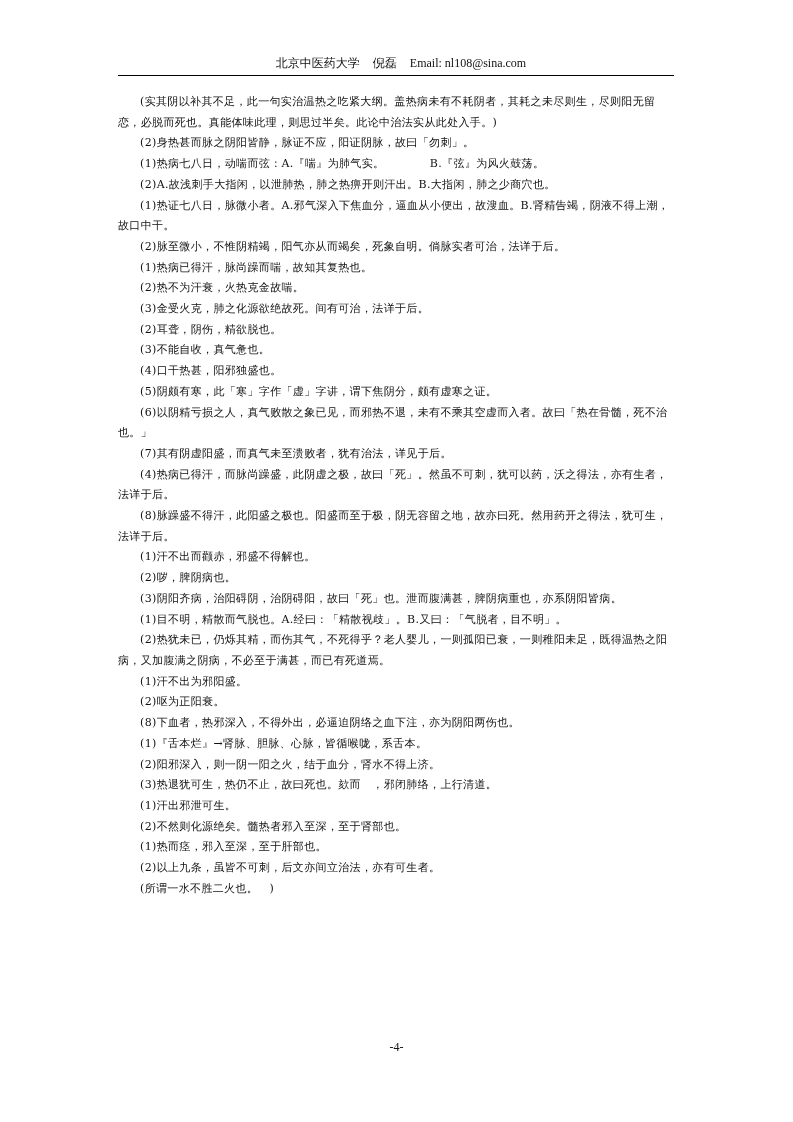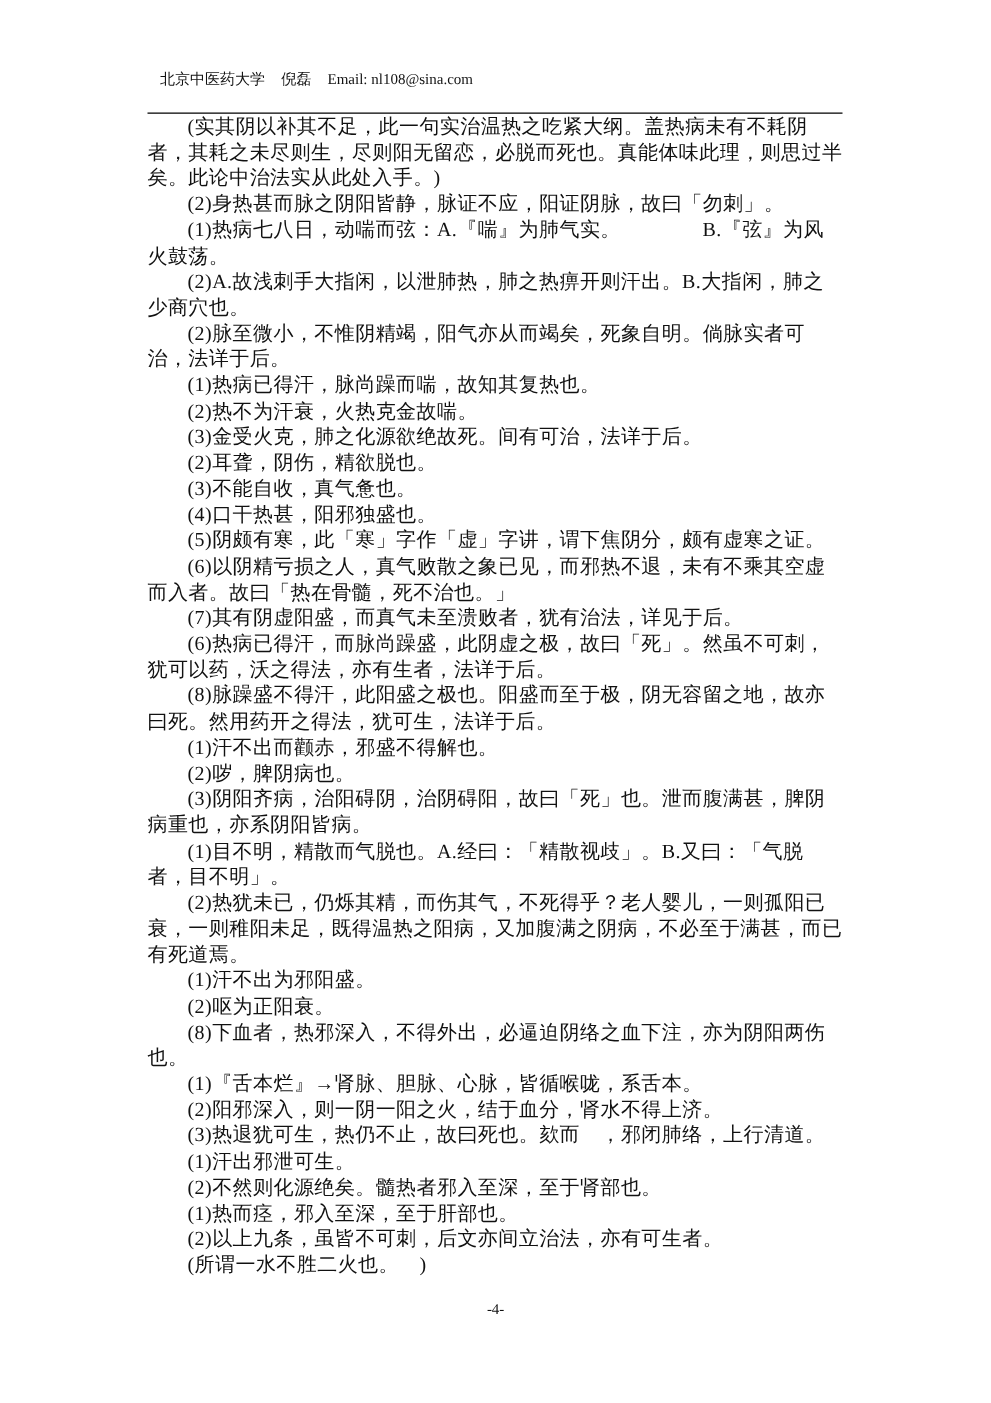--- a/index.html
+++ b/index.html
@@ -10,9 +10,9 @@
     }
     .header {
       position: absolute; left: 118px; top: 55px; width: 556px;
-      text-align: left; font-size: 12px; line-height: 16px;
+      text-align: center; font-size: 12px; line-height: 16px;
       font-family: "Liberation Serif", "DejaVu Serif", serif;
-      padding-bottom: 19px;
+      padding-bottom: 4px;
       border-bottom: 1.2px solid #000;
     }
     .header span { margin-left: 10px; }

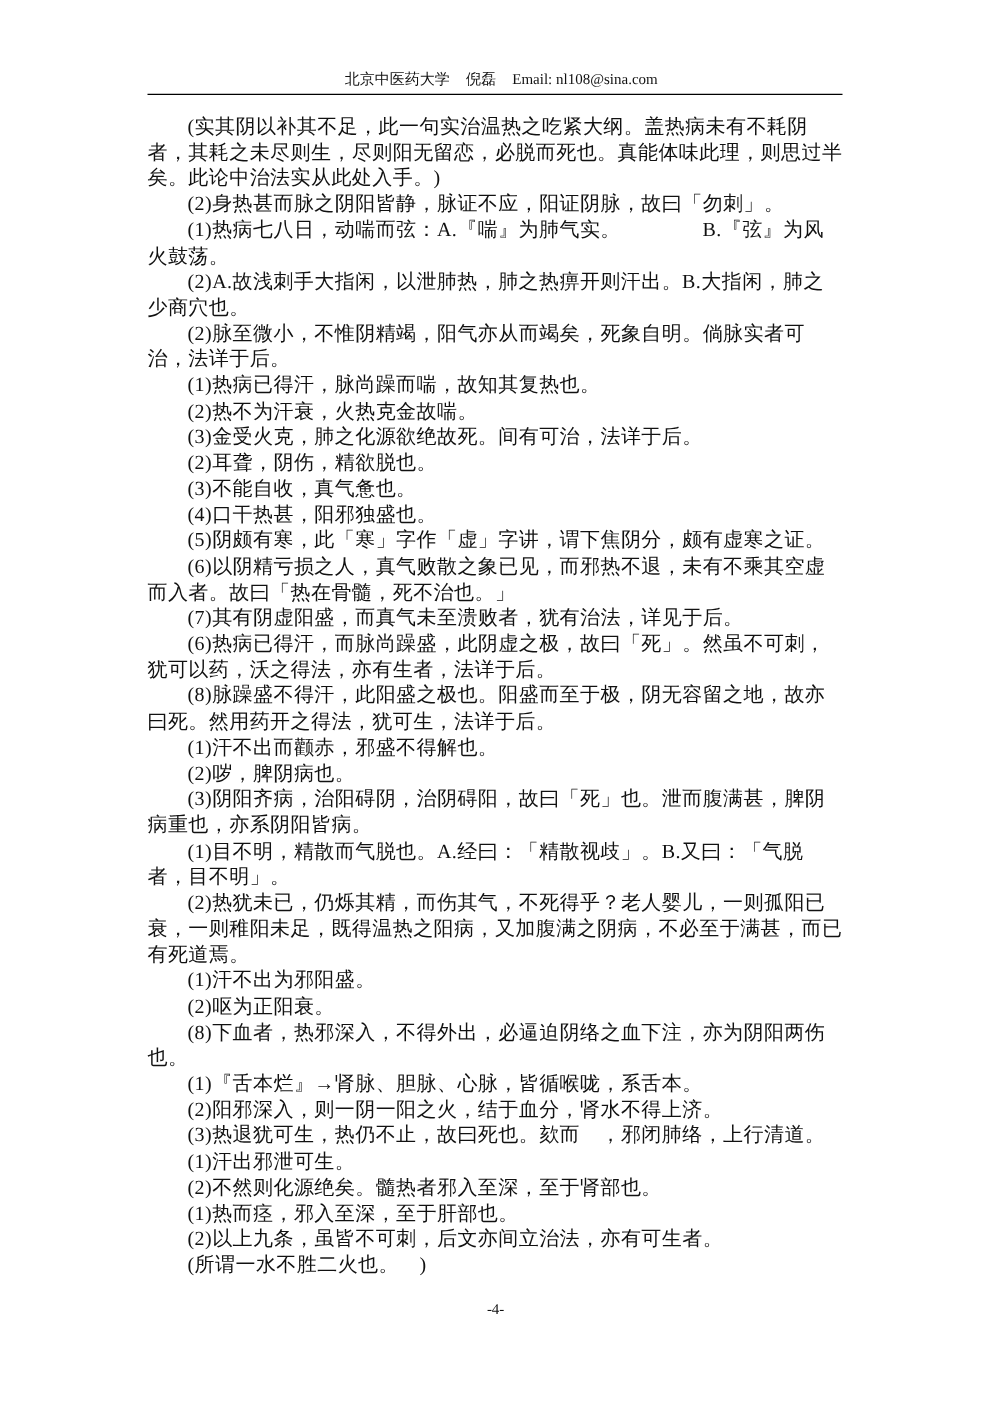--- a/index.html
+++ b/index.html
@@ -20,10 +20,9 @@
       position: absolute; left: 118px; top: 92px; width: 556px;
     }
     .p {
-      font-size: 16px; line-height: 20.7px; margin: 0;
+      font-size: 11px; line-height: 20.7px; margin: 0;
       text-indent: 2em; letter-spacing: 0.35px; white-space: normal;
       word-break: break-all;
-      font-family: Liberation Serif, serif;
     }
     .page-num {
       position: absolute; left: 0; width: 793px; top: 1040px;

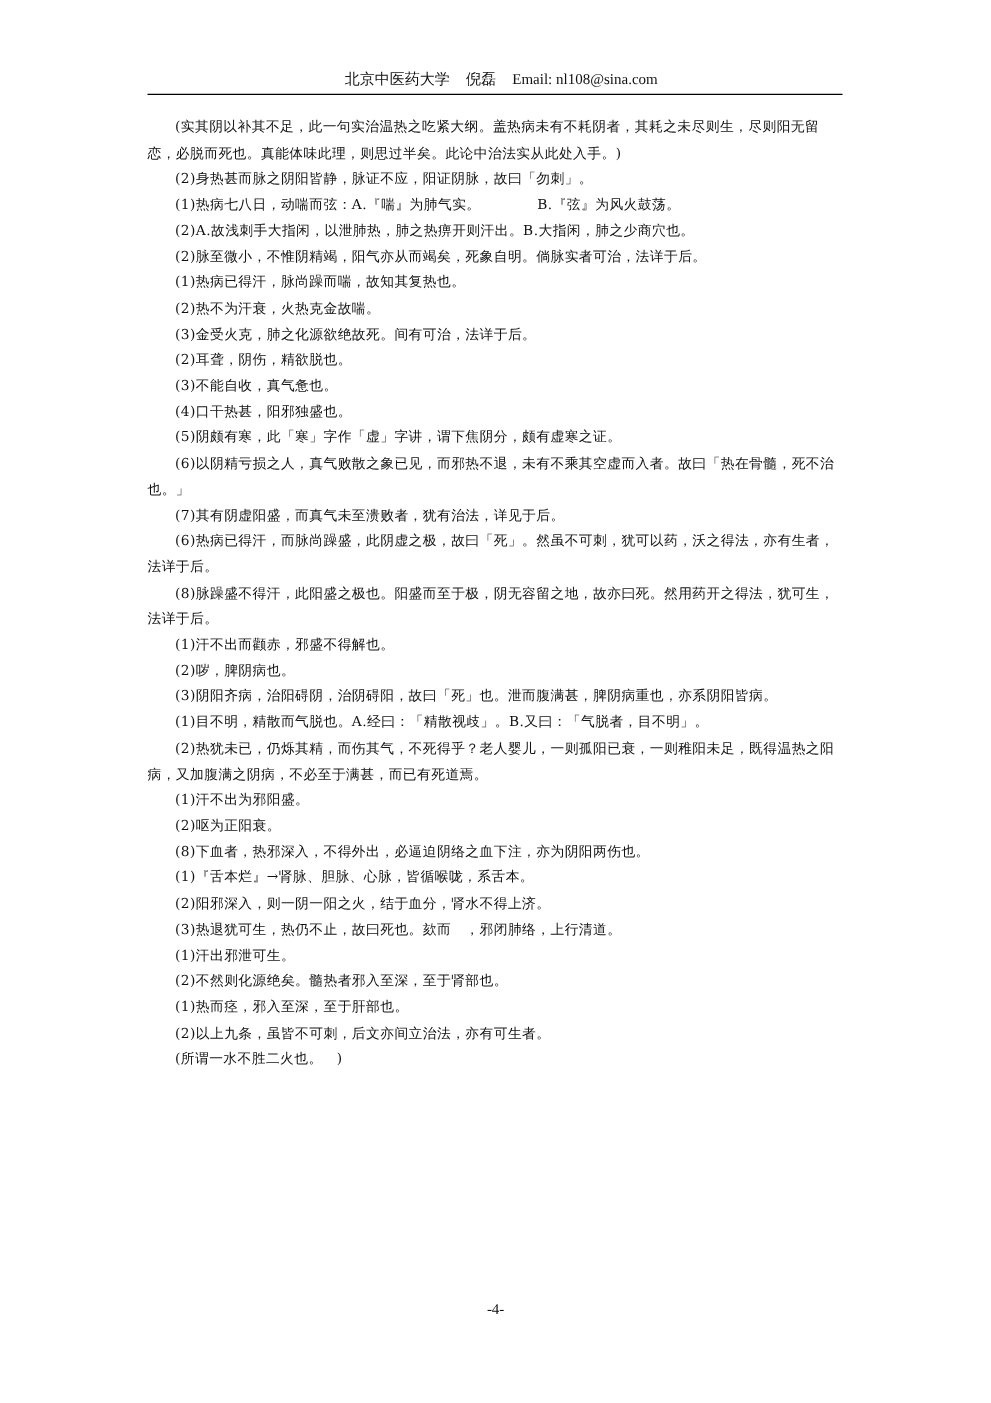--- a/index.html
+++ b/index.html
@@ -44,6 +44,7 @@
   <p class="p">(2)身热甚而脉之阴阳皆静，脉证不应，阳证阴脉，故曰「勿刺」。</p>
   <p class="p">(1)热病七八日，动喘而弦：A.『喘』为肺气实。　　　　B.『弦』为风火鼓荡。</p>
   <p class="p">(2)A.故浅刺手大指闲，以泄肺热，肺之热痹开则汗出。B.大指闲，肺之少商穴也。</p>
+  <p class="p">(1)热证七八日，脉微小者。A.邪气深入下焦血分，逼血从小便出，故溲血。B.肾精告竭，阴液不得上潮，故口中干。</p>
   <p class="p">(2)脉至微小，不惟阴精竭，阳气亦从而竭矣，死象自明。倘脉实者可治，法详于后。</p>
   <p class="p">(1)热病已得汗，脉尚躁而喘，故知其复热也。</p>
   <p class="p">(2)热不为汗衰，火热克金故喘。</p>

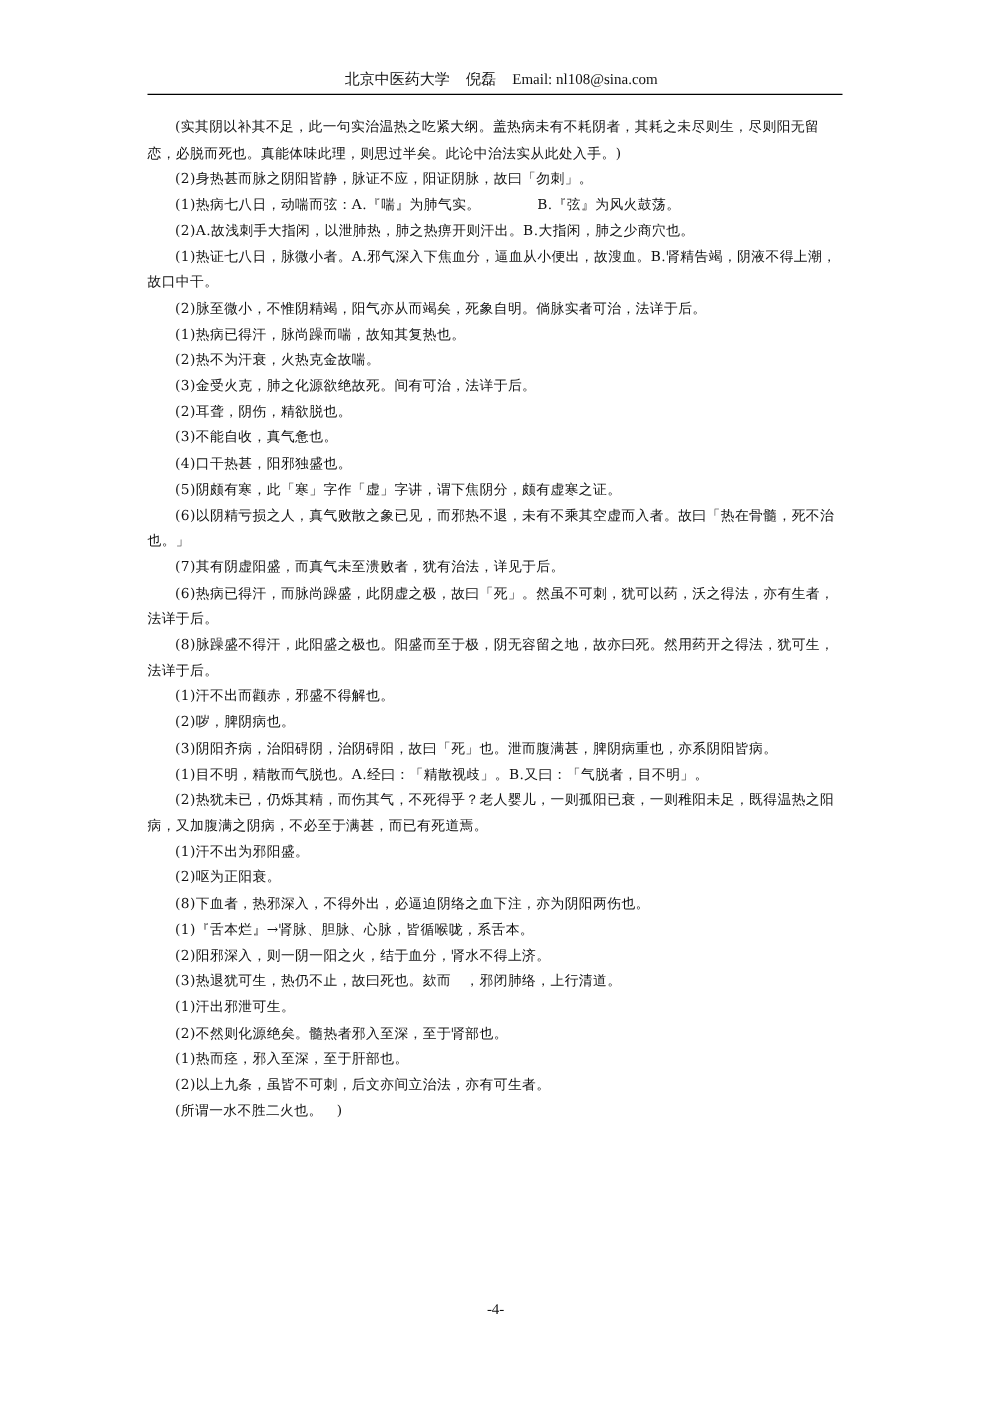--- a/index.html
+++ b/index.html
@@ -55,7 +55,7 @@
   <p class="p">(5)阴颇有寒，此「寒」字作「虚」字讲，谓下焦阴分，颇有虚寒之证。</p>
   <p class="p">(6)以阴精亏损之人，真气败散之象已见，而邪热不退，未有不乘其空虚而入者。故曰「热在骨髓，死不治也。」</p>
   <p class="p">(7)其有阴虚阳盛，而真气未至溃败者，犹有治法，详见于后。</p>
-  <p class="p">(6)热病已得汗，而脉尚躁盛，此阴虚之极，故曰「死」。然虽不可刺，犹可以药，沃之得法，亦有生者，法详于后。</p>
+  <p class="p">(4)热病已得汗，而脉尚躁盛，此阴虚之极，故曰「死」。然虽不可刺，犹可以药，沃之得法，亦有生者，法详于后。</p>
   <p class="p">(8)脉躁盛不得汗，此阳盛之极也。阳盛而至于极，阴无容留之地，故亦曰死。然用药开之得法，犹可生，法详于后。</p>
   <p class="p">(1)汗不出而颧赤，邪盛不得解也。</p>
   <p class="p">(2)哕，脾阴病也。</p>

